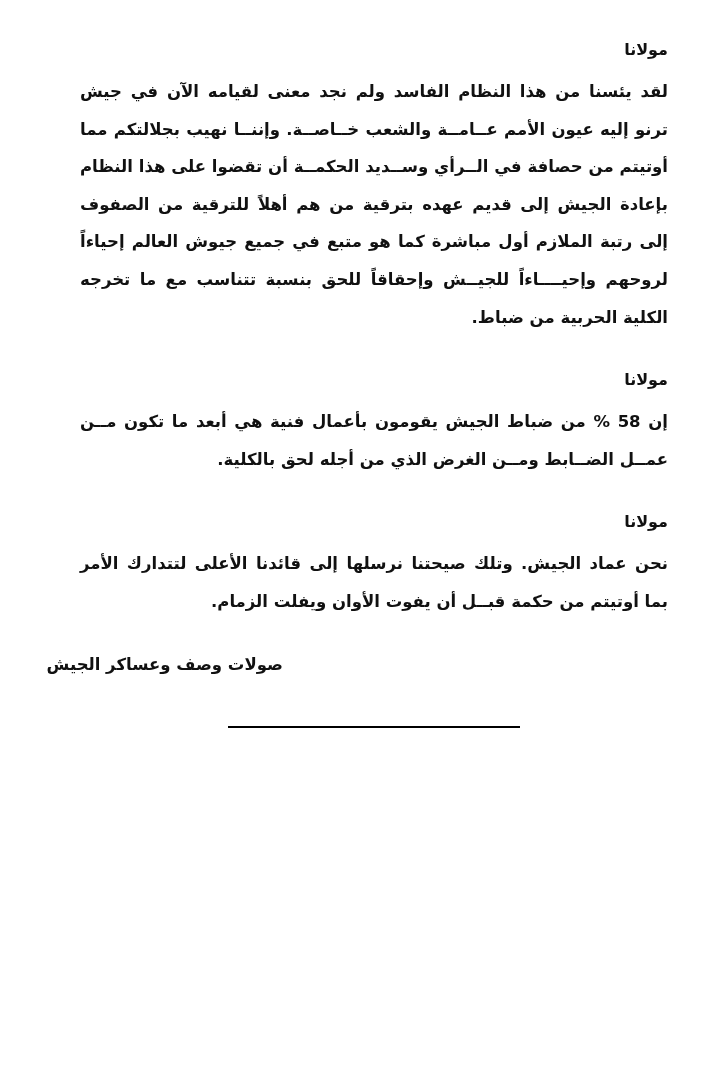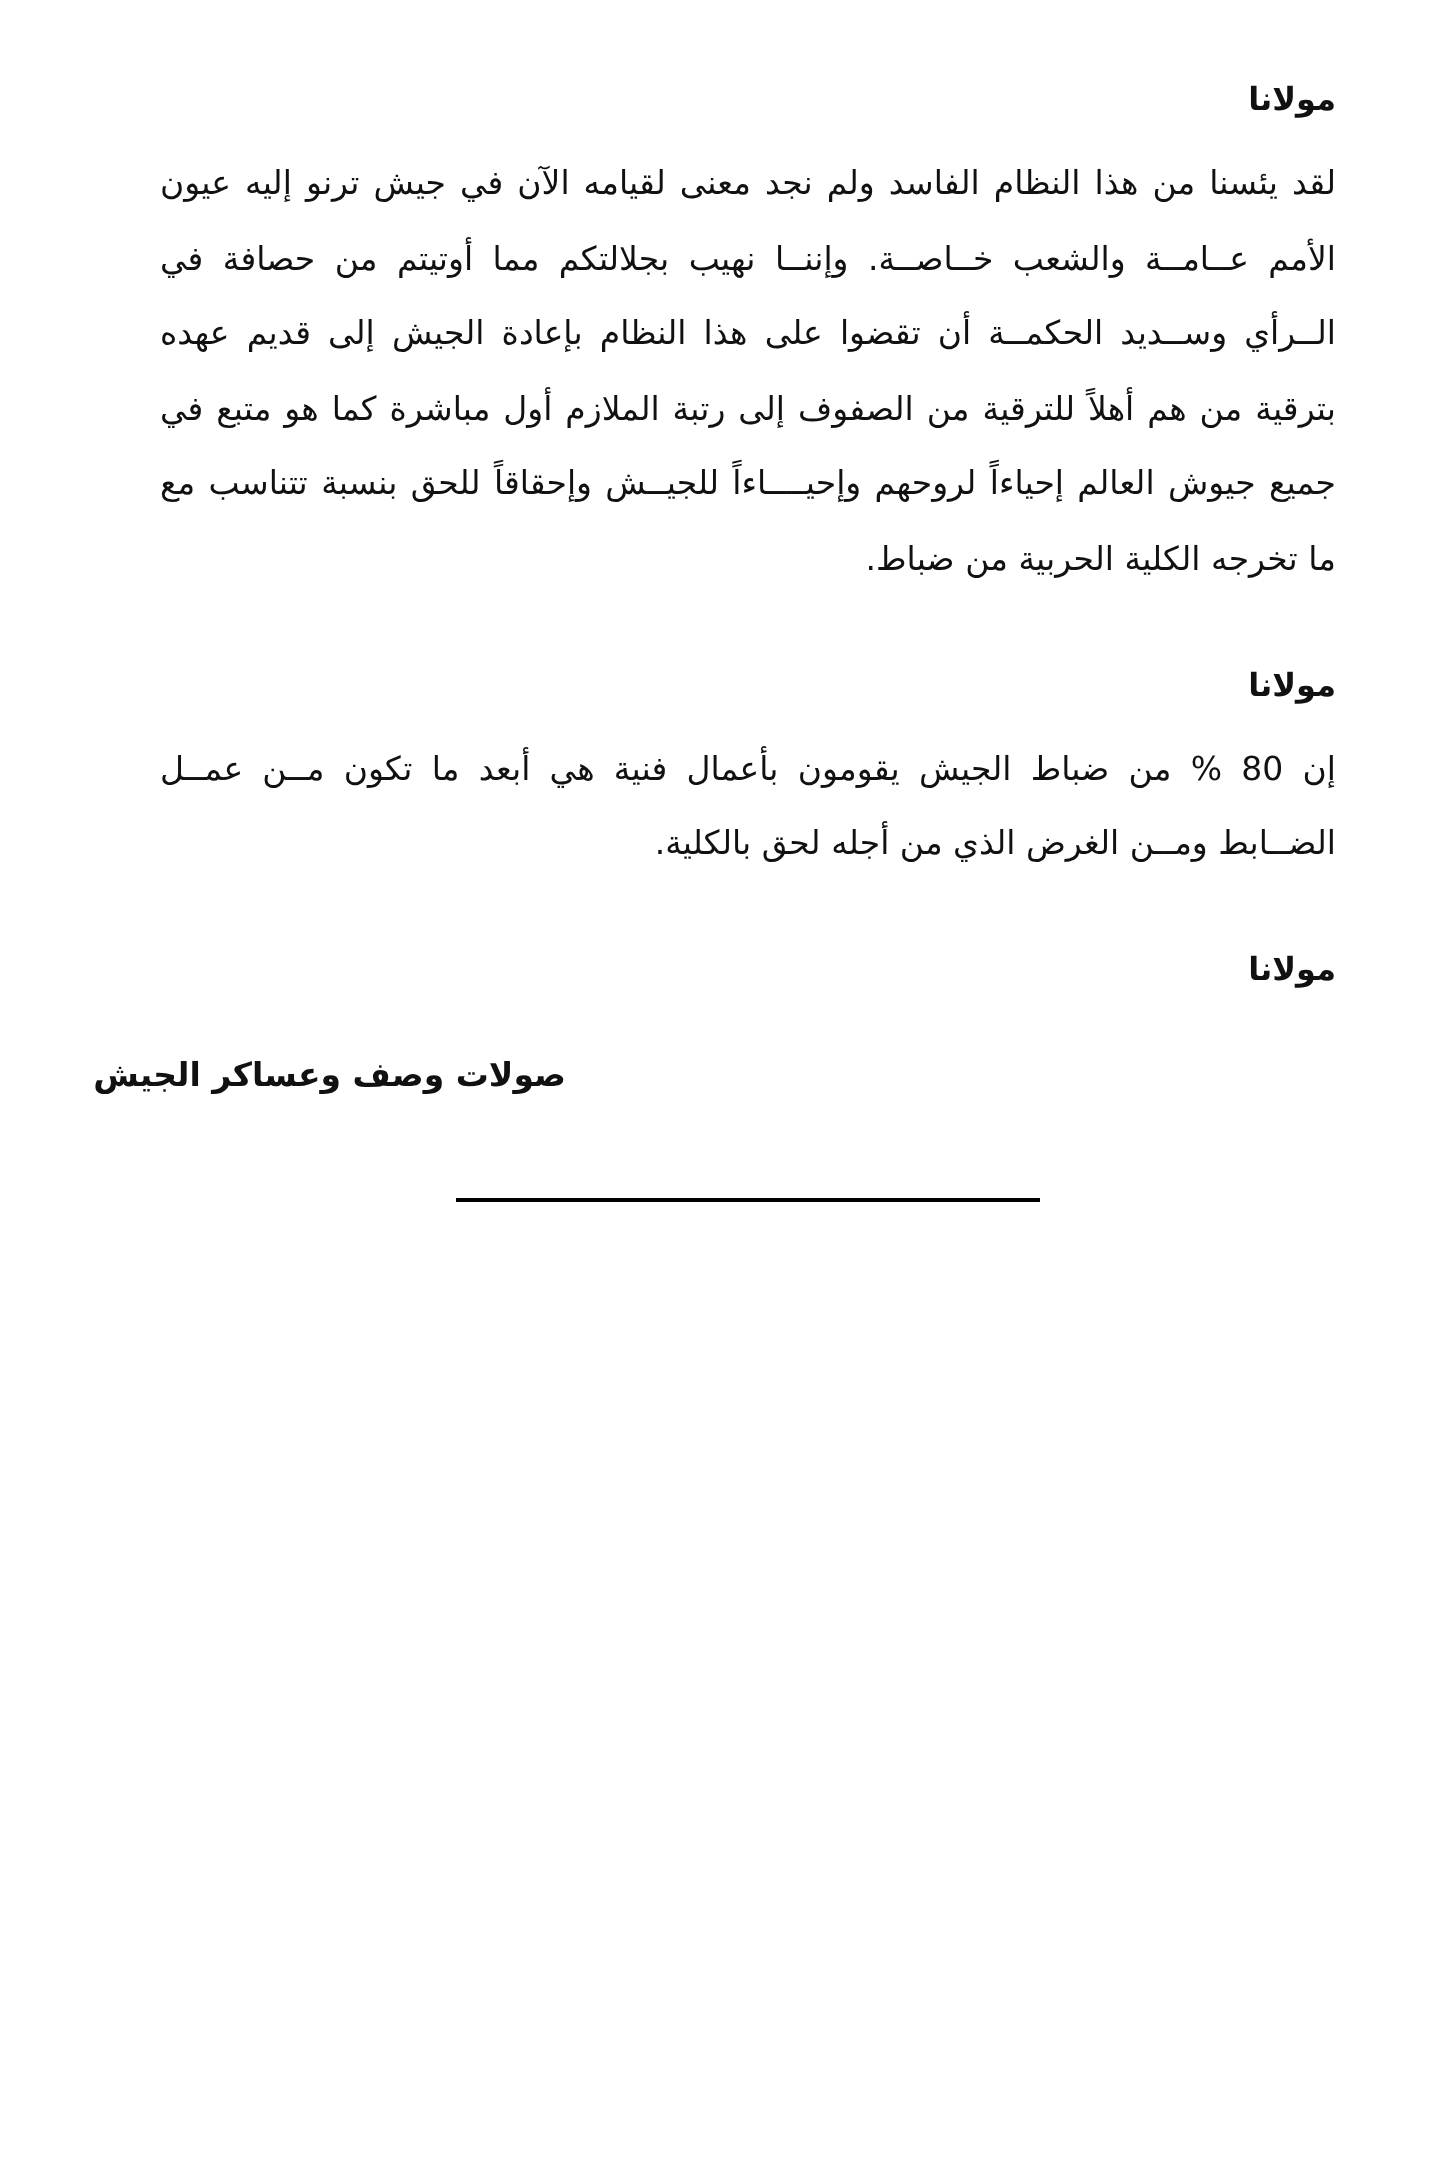--- a/index.html
+++ b/index.html
@@ -28,7 +28,7 @@
   }
   .body-text {
     font-size: 16.5px;
-    font-weight: 400;
+    font-weight: 700;
     line-height: 2.28;
     text-align: justify;
     text-justify: inter-word;

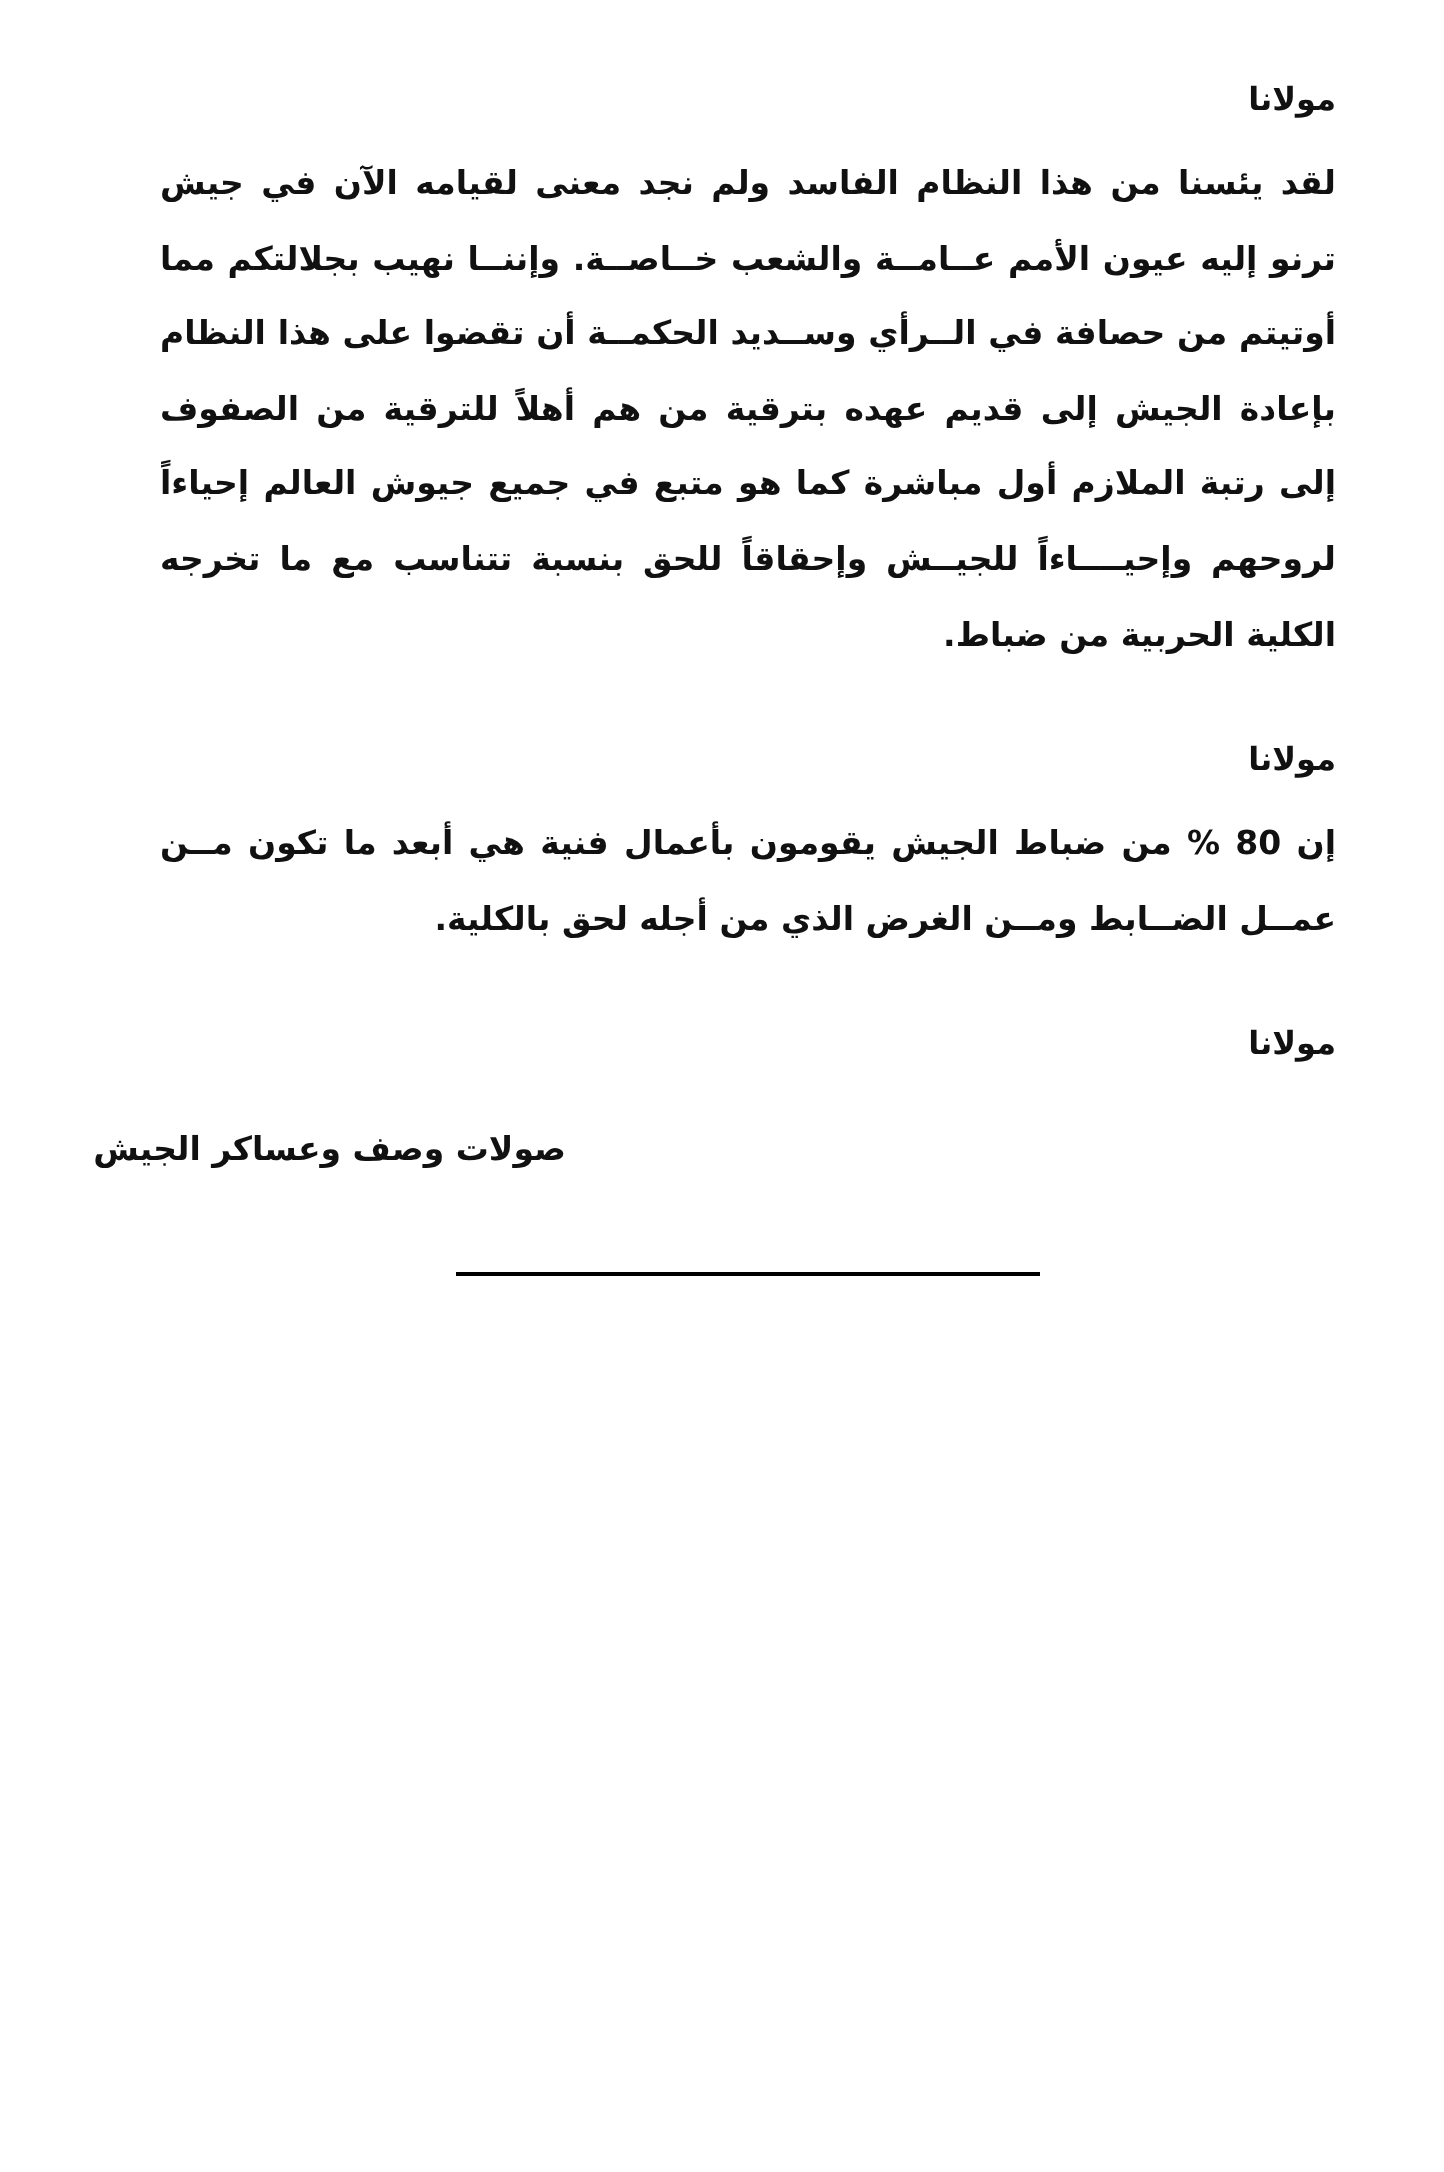--- a/index.html
+++ b/index.html
@@ -63,7 +63,7 @@
 
   <div class="section">
     <p class="salutation">مولانا</p>
-    <p class="body-text">إن 80 % من ضباط الجيش يقومون بأعمال فنية هي أبعد ما تكون مــن عمــل الضــابط ومــن الغرض الذي من أجله لحق بالكلية.</p>
+    <p class="body-text">إن 58 % من ضباط الجيش يقومون بأعمال فنية هي أبعد ما تكون مــن عمــل الضــابط ومــن الغرض الذي من أجله لحق بالكلية.</p>
   </div>
 
   <div class="section">

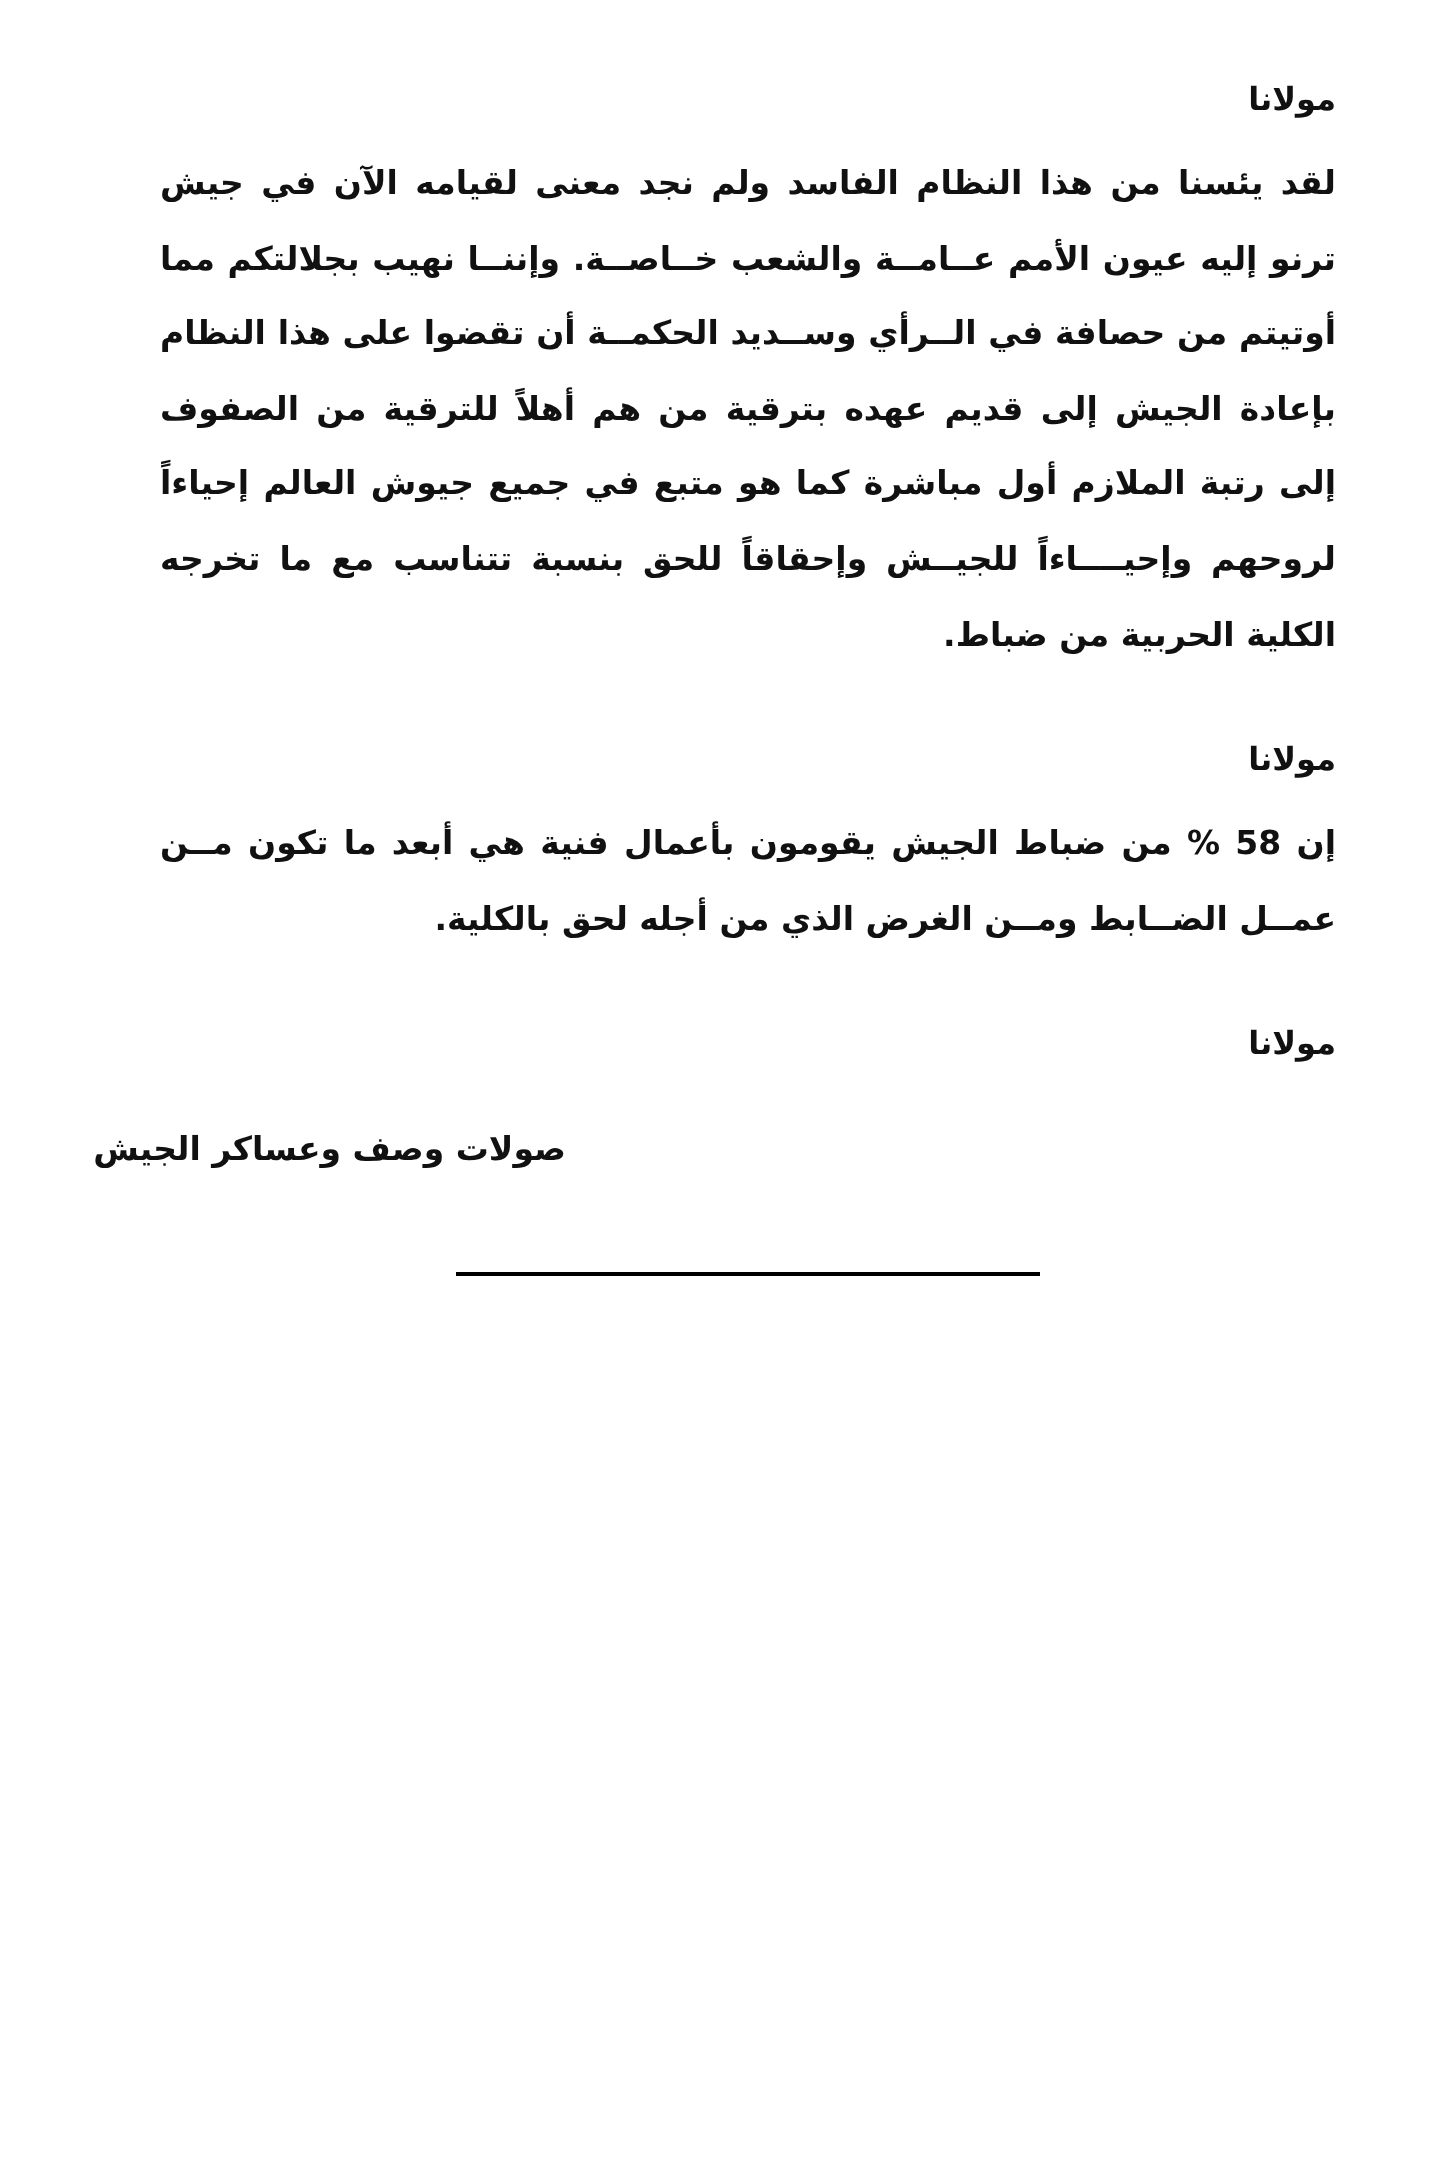--- a/index.html
+++ b/index.html
@@ -68,6 +68,7 @@
 
   <div class="section">
     <p class="salutation">مولانا</p>
+    <p class="body-text">نحن عماد الجيش. وتلك صيحتنا نرسلها إلى قائدنا الأعلى لتتدارك الأمر بما أوتيتم من حكمة قبــل أن يفوت الأوان ويفلت الزمام.</p>
   </div>
 
   <p class="signature">صولات وصف وعساكر الجيش</p>

